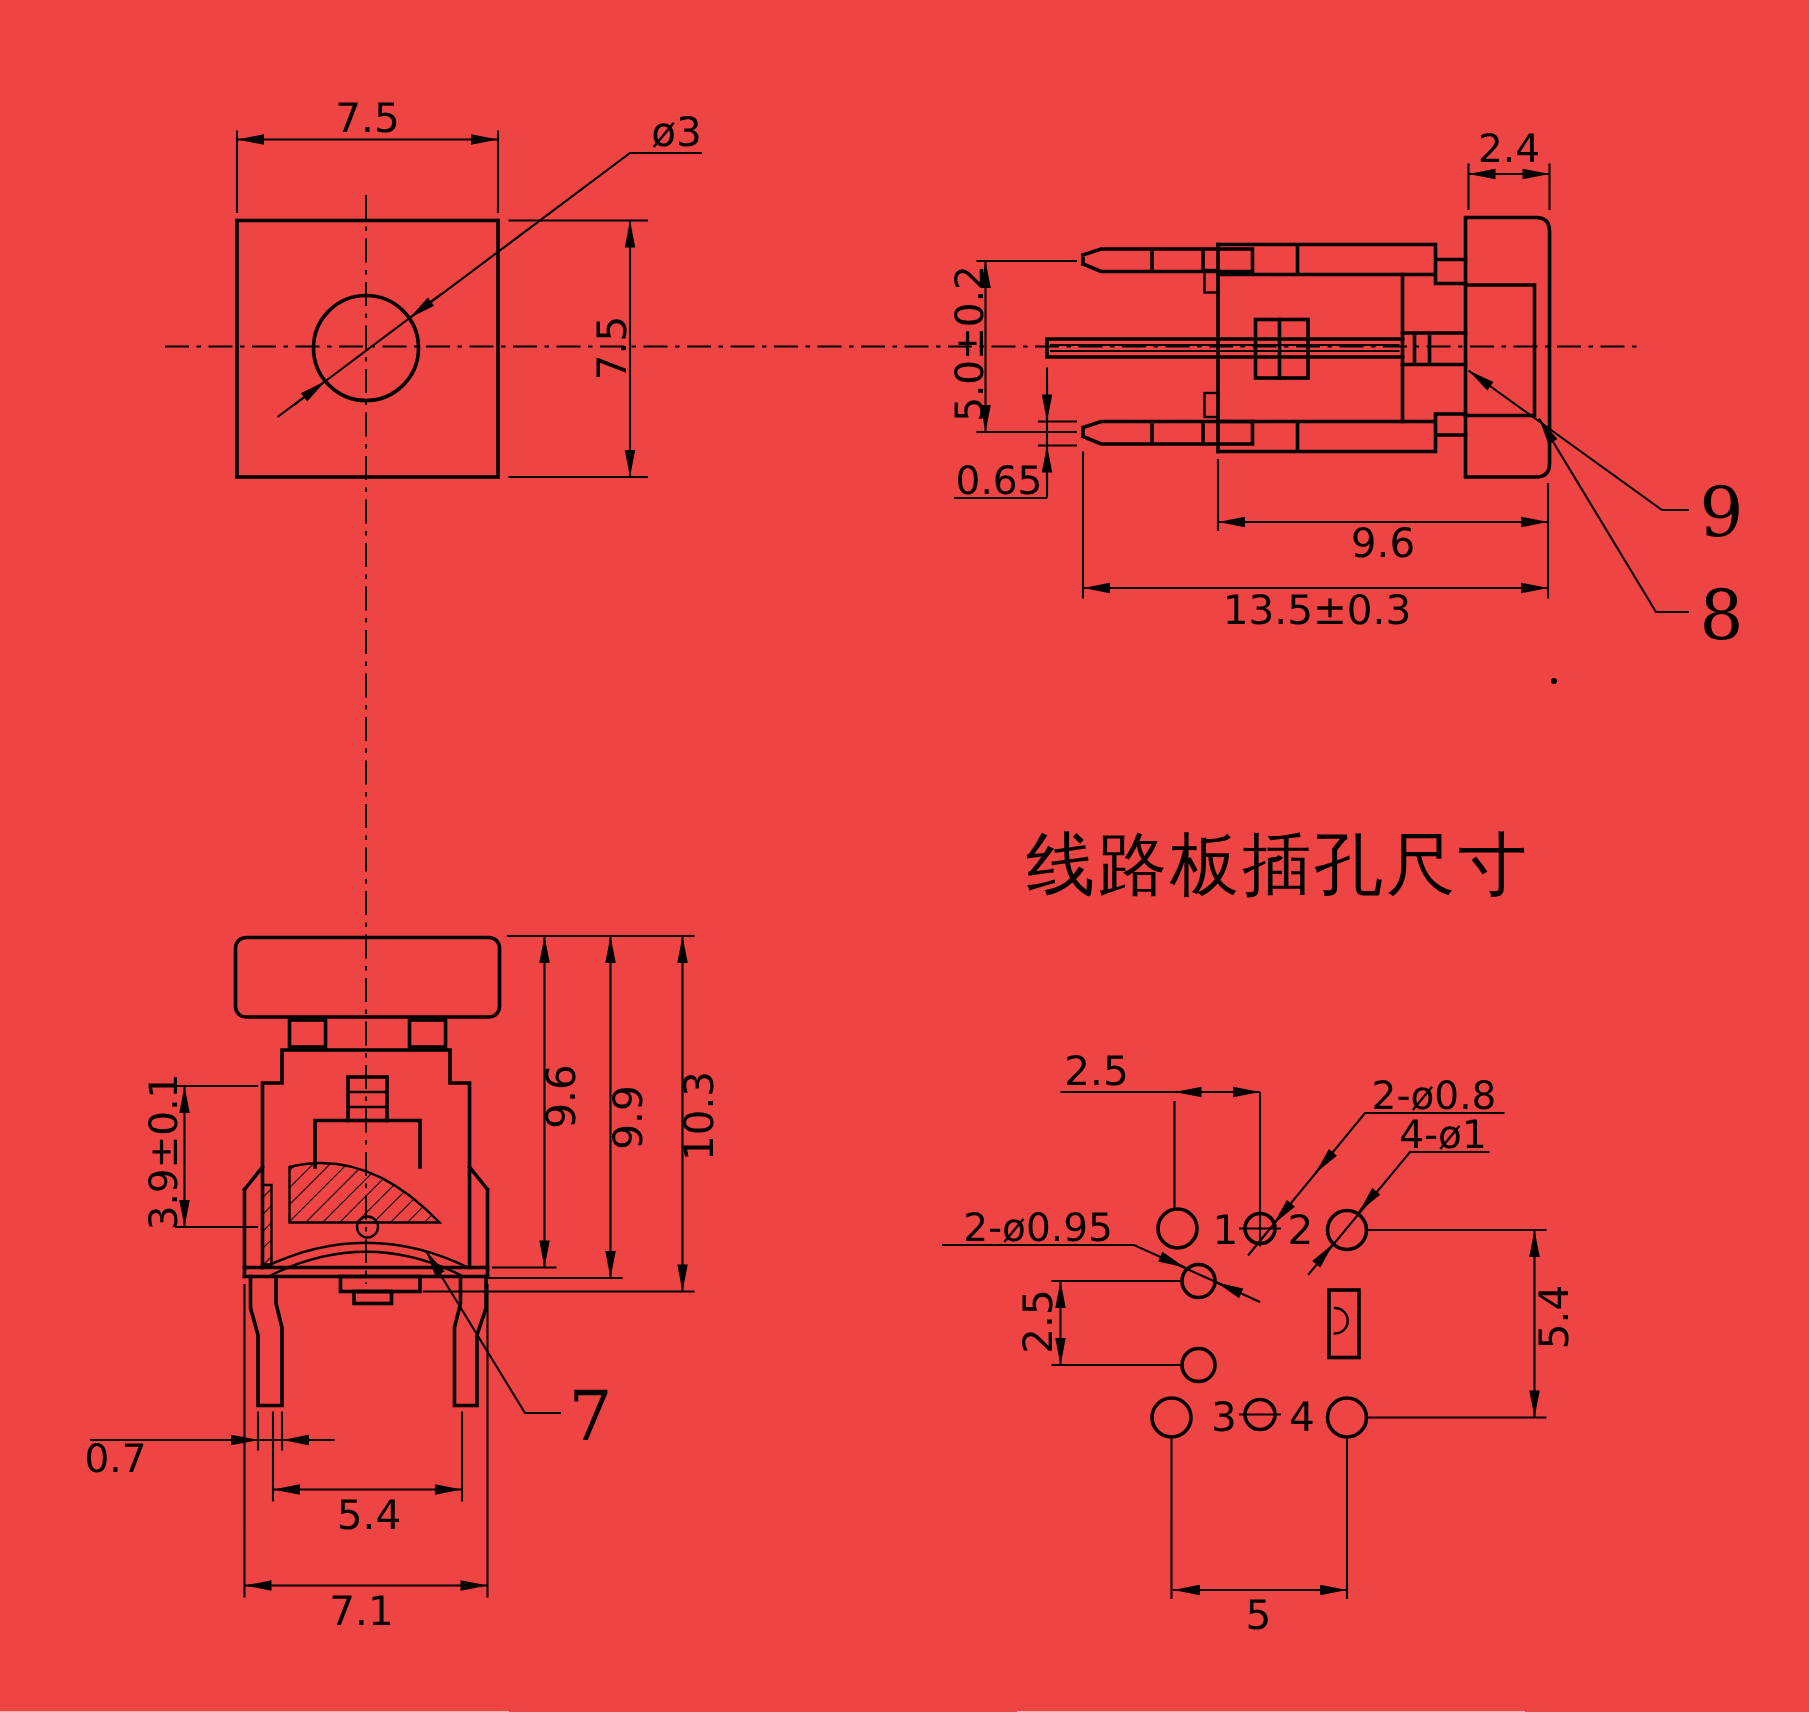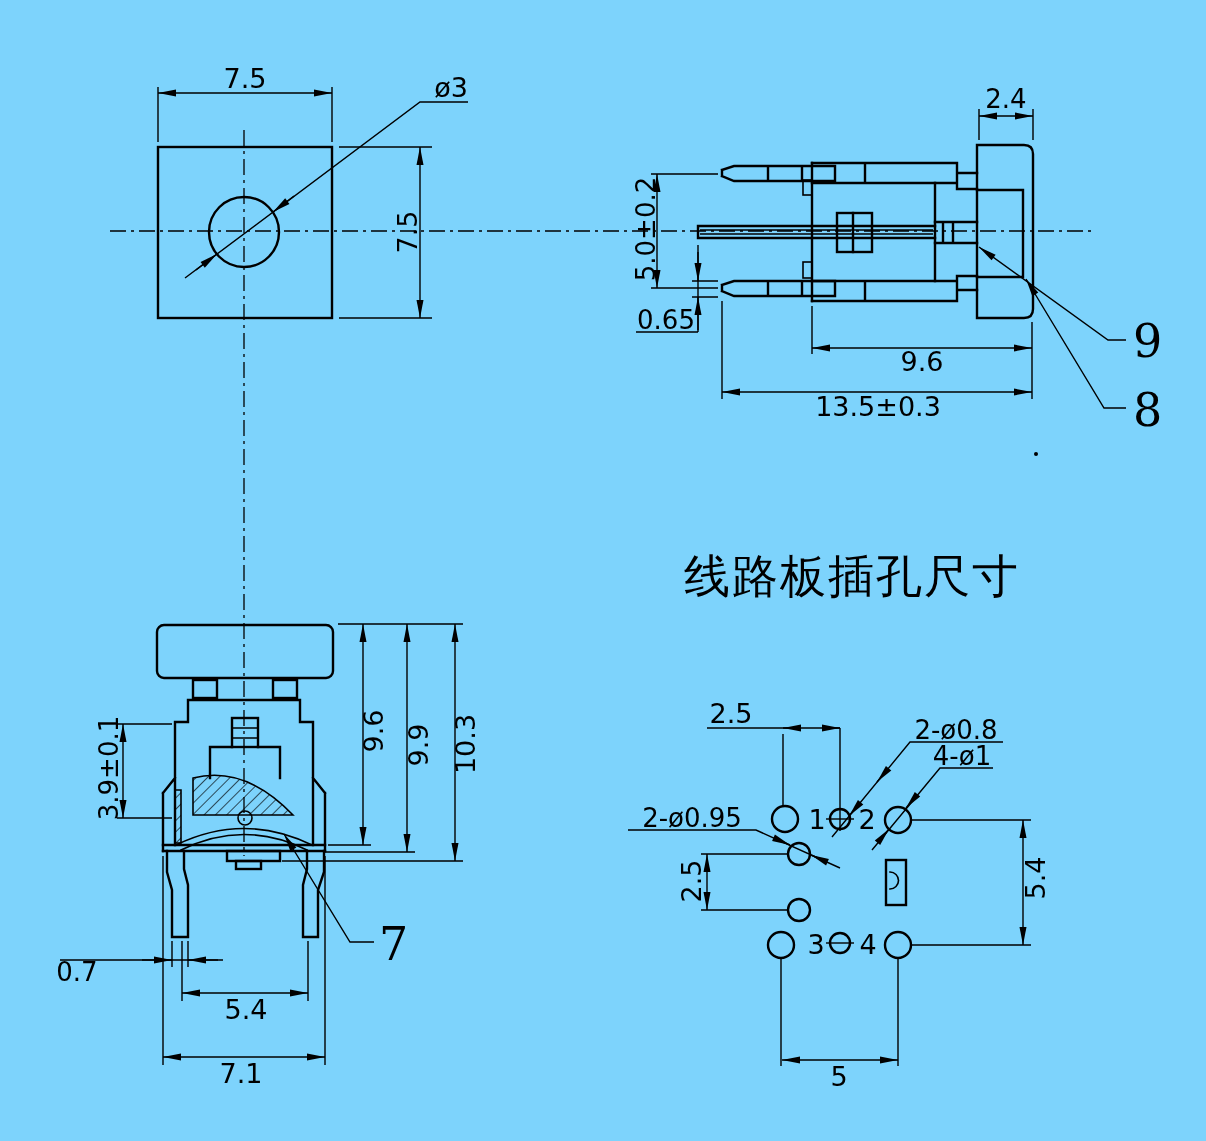--- a/index.html
+++ b/index.html
@@ -3,7 +3,7 @@
 <meta charset="utf-8">
 <style>
   html,body{margin:0;padding:0;background:#ffffff;}
-  .page{width:1206px;height:1141px;background:#7dd3fc;position:relative;overflow:hidden;}
+  .page{width:1206px;height:1141px;background:#ef4444;position:relative;overflow:hidden;}
   svg{display:block;}
   text{font-family:"DejaVu Sans","Liberation Sans",sans-serif;fill:#000;}
   .dim{font-size:27px;}

